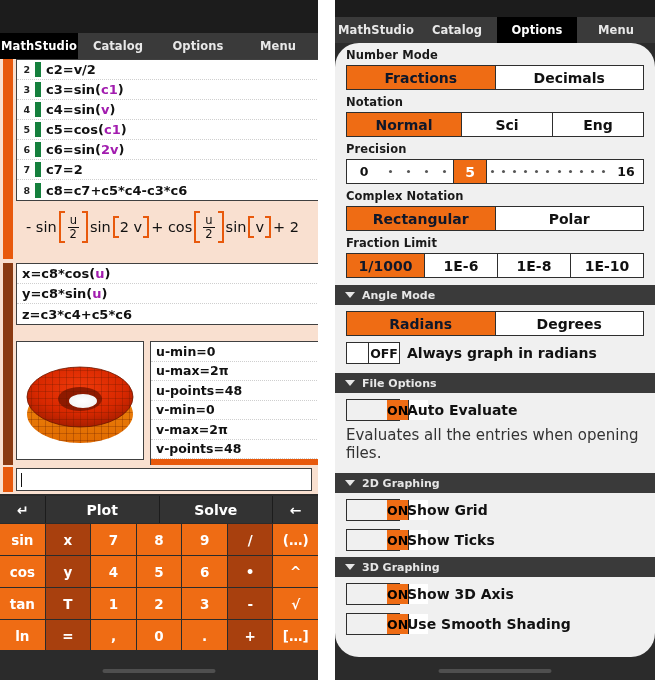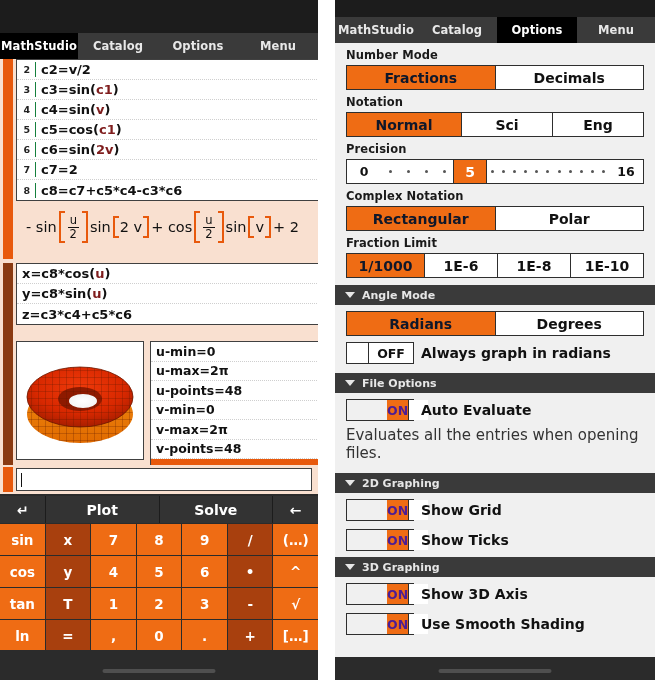--- a/index.html
+++ b/index.html
@@ -117,7 +117,7 @@
 
   
   .optbody { position: absolute; left: 0; top: 43px; width: 320px; height: 614px;
-             background: #f0f0f0; overflow: hidden; }
+             background: #f0f0f0; overflow: hidden; border-radius: 24px; }
   .optpad { padding: 0 11px; }
   .optlabel { font-size: 11.5px; font-weight: bold; color: #1a1a1a;
               padding: 5px 0 3px 0; letter-spacing: .1px; }

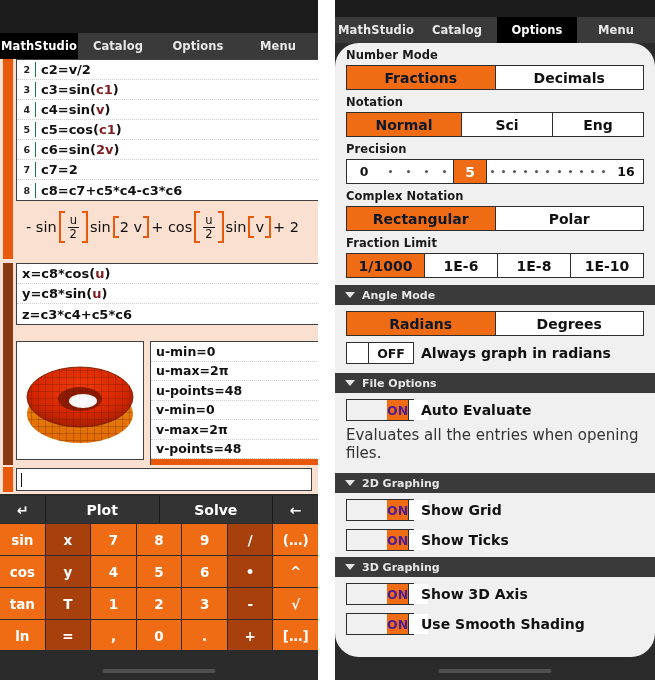--- a/index.html
+++ b/index.html
@@ -55,7 +55,7 @@
   .entryrow:last-child { border-bottom: none; }
   .entrynum { width: 18px; text-align: right; padding-right: 5px;
               font-size: 9.5px; color: #222; font-weight: bold; }
-  .entrytext { flex: 1; border-left: 1px solid #15803d; padding-left: 5px;
+  .entrytext { flex: 1; border-left: 6px solid #15803d; padding-left: 5px;
                font-size: 13px; font-weight: bold; color: #111;
                white-space: nowrap; overflow: hidden; }
   .entrytext .v { color: #7f1d1d; }

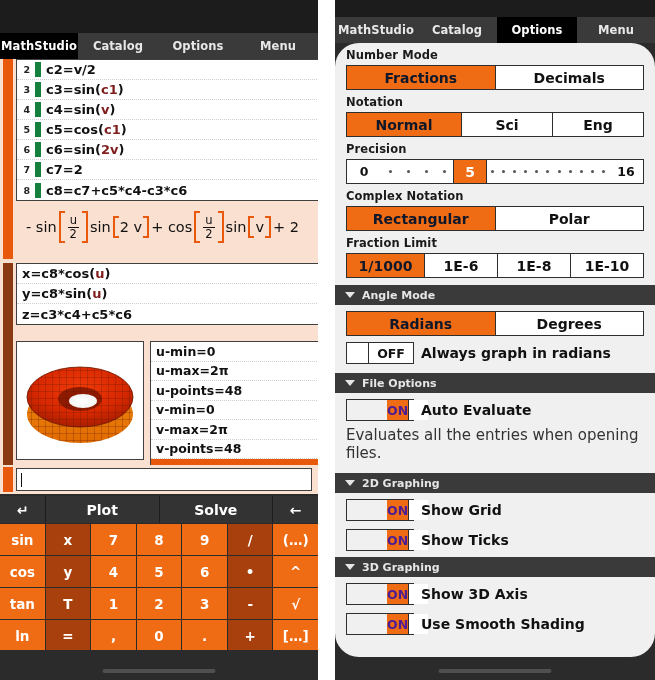--- a/index.html
+++ b/index.html
@@ -58,7 +58,7 @@
   .entrytext { flex: 1; border-left: 6px solid #15803d; padding-left: 5px;
                font-size: 13px; font-weight: bold; color: #111;
                white-space: nowrap; overflow: hidden; }
-  .entrytext .v { color: #7f1d1d; }
+  .entrytext .v { color: #a21caf; }
 
   .resultarea { padding: 10px 8px 10px 10px; }
   .mathexpr { display: flex; align-items: center; font-size: 14.5px;

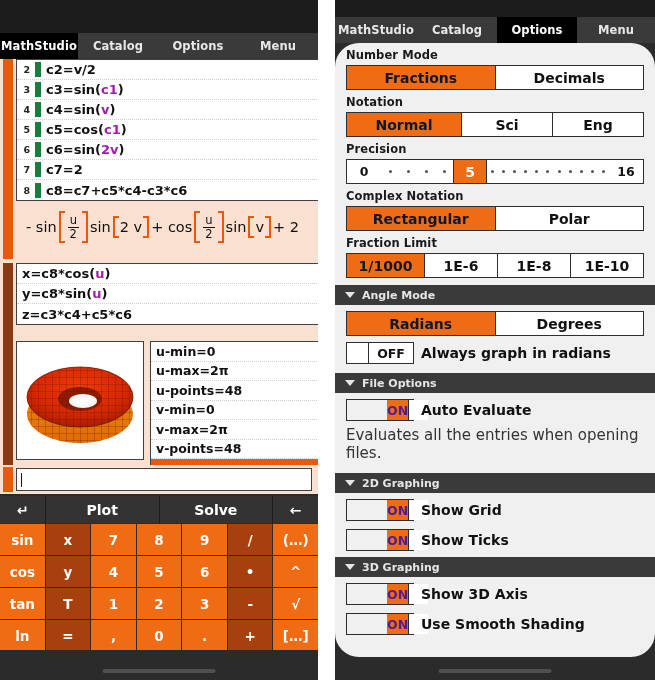--- a/index.html
+++ b/index.html
@@ -146,7 +146,7 @@
   .sectionttl { font-size: 11px; color: #e6e6e6; font-weight: bold; }
 
   .toggle-row { display: flex; align-items: center; gap: 7px; padding: 6px 0 2px 0; }
-  .toggle { width: 68px; height: 22px; border: 1px solid #2e2e2e; display: flex; }
+  .toggle { width: 54px; height: 22px; border: 1px solid #2e2e2e; display: flex; }
   .toggle .lbl { flex: 1; display: flex; align-items: center; justify-content: center;
                  font-size: 12.5px; font-weight: bold; }
   .toggle.on .lbl  { background: #ef6c14; color: #4c1d95; margin-left: 40px; }

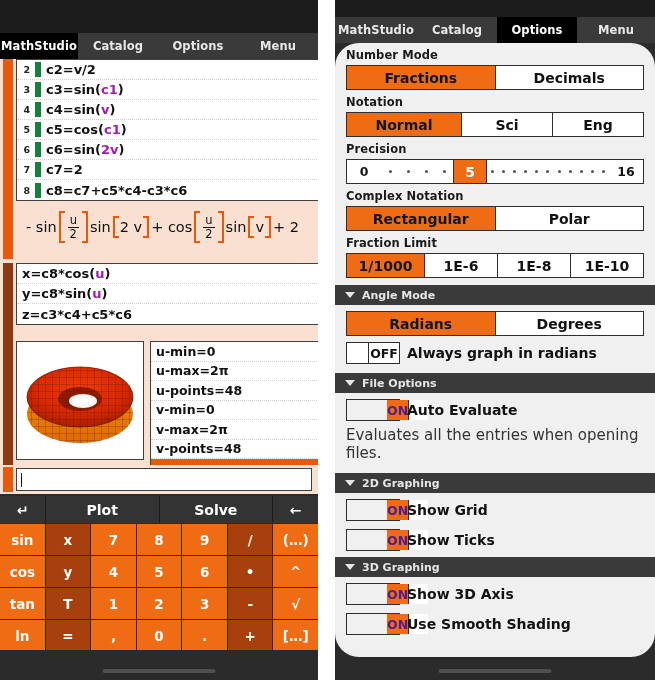--- a/index.html
+++ b/index.html
@@ -149,7 +149,7 @@
   .toggle { width: 54px; height: 22px; border: 1px solid #2e2e2e; display: flex; }
   .toggle .lbl { flex: 1; display: flex; align-items: center; justify-content: center;
                  font-size: 12.5px; font-weight: bold; }
-  .toggle.on .lbl  { background: #ef6c14; color: #4c1d95; margin-left: 40px; }
+  .toggle.on .lbl  { background: #ef6c14; color: #000000; margin-left: 40px; }
   .toggle.on .knob { flex: 0 0 20px; background: #ffffff; border-left: 1px solid #2e2e2e; }
   .toggle.off .knob { flex: 0 0 22px; background: #ffffff; border-right: 1px solid #2e2e2e; }
   .toggle.off .lbl { background: #ffffff; color: #111; }

